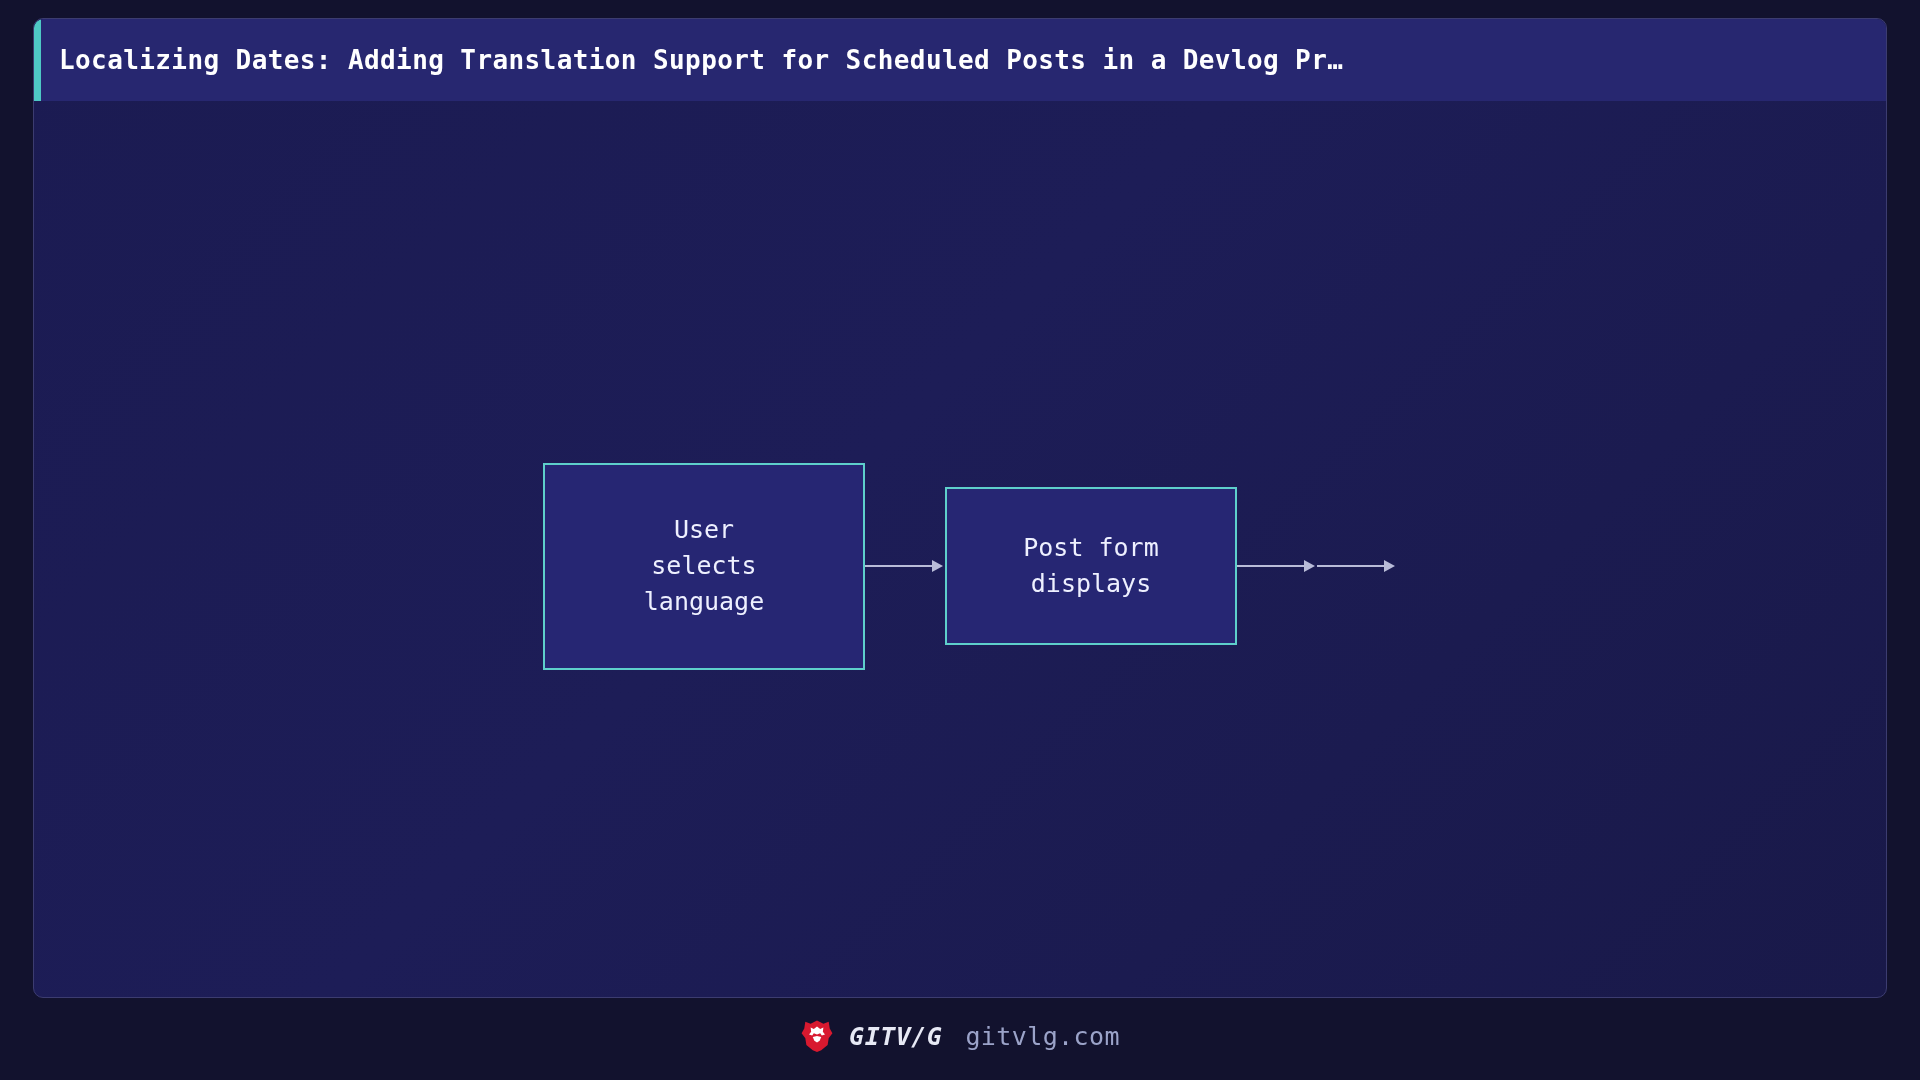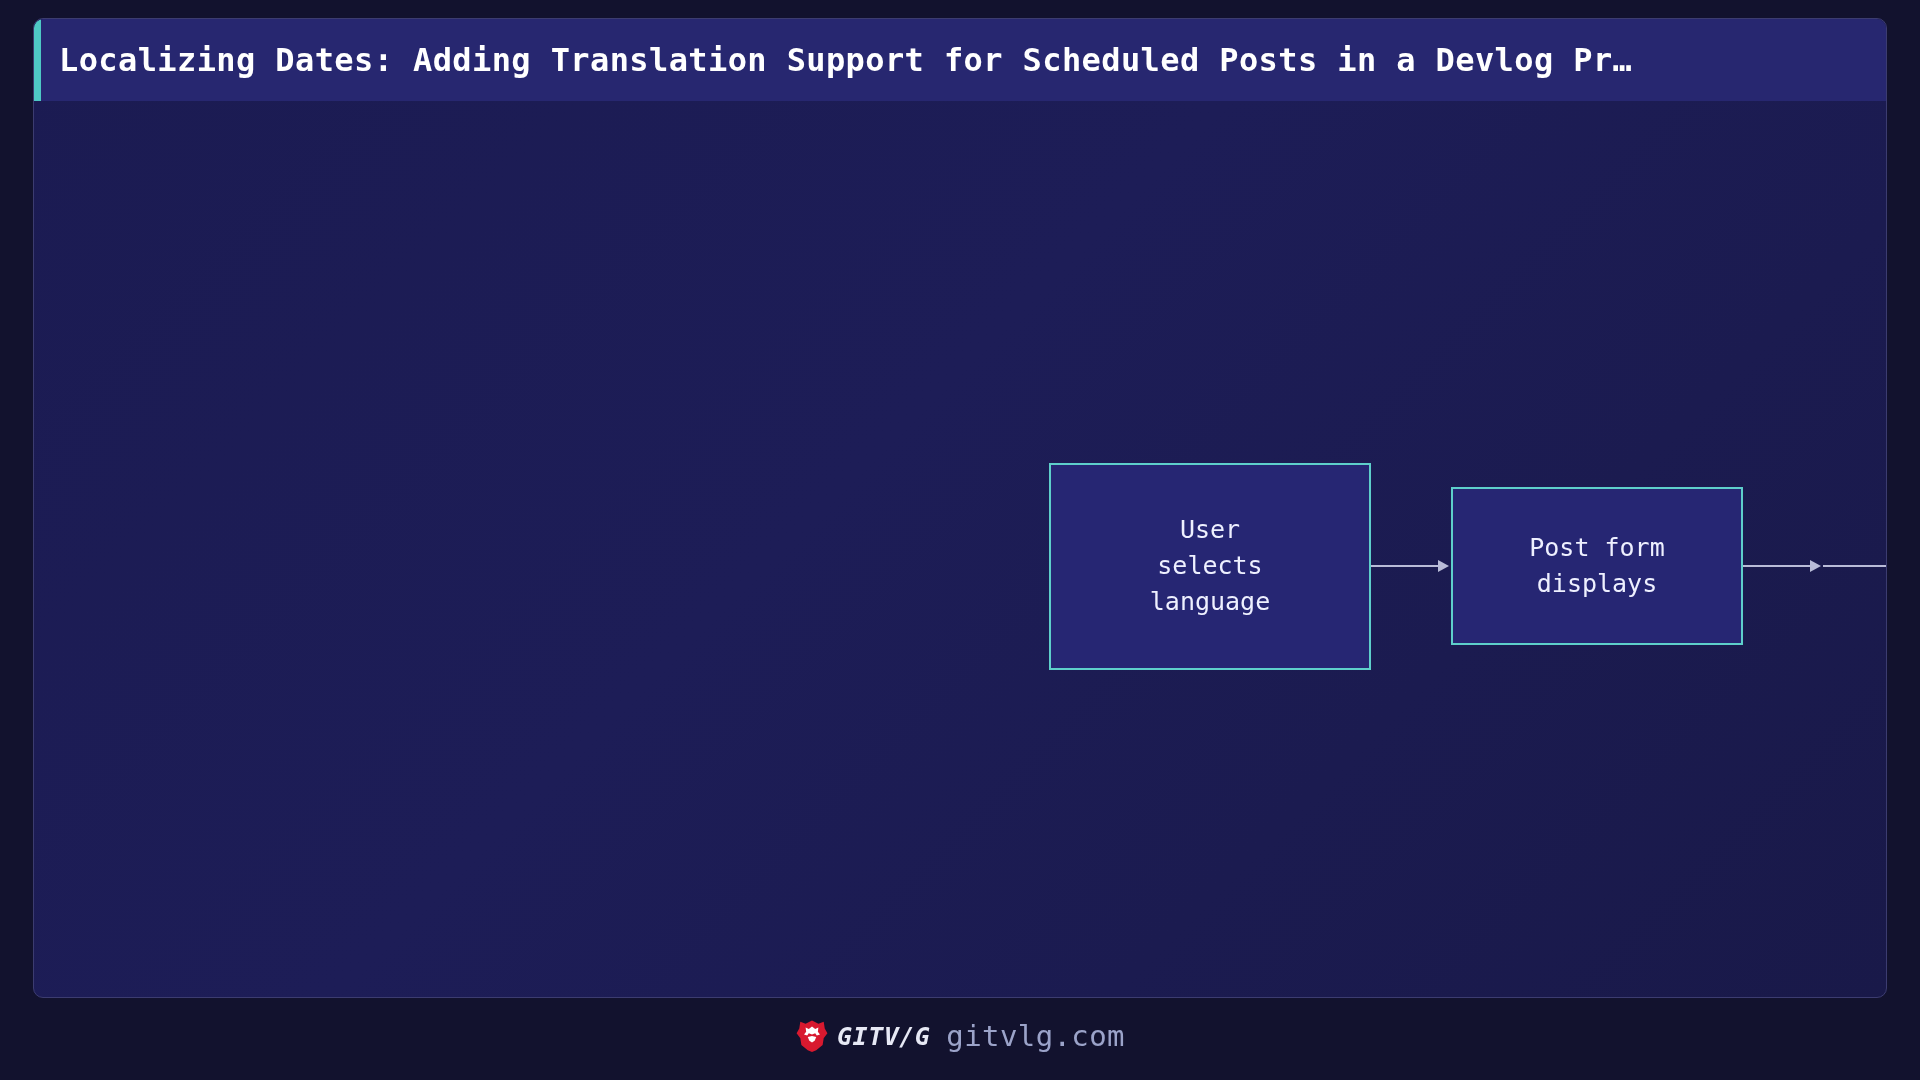--- a/index.html
+++ b/index.html
@@ -59,7 +59,7 @@
     margin-right: 12px;
     color: #ffffff;
     font-family: "DejaVu Sans Mono", monospace;
-    font-size: 32px;
+    font-size: 26px;
     font-weight: bold;
     letter-spacing: 0.4px;
     white-space: nowrap;

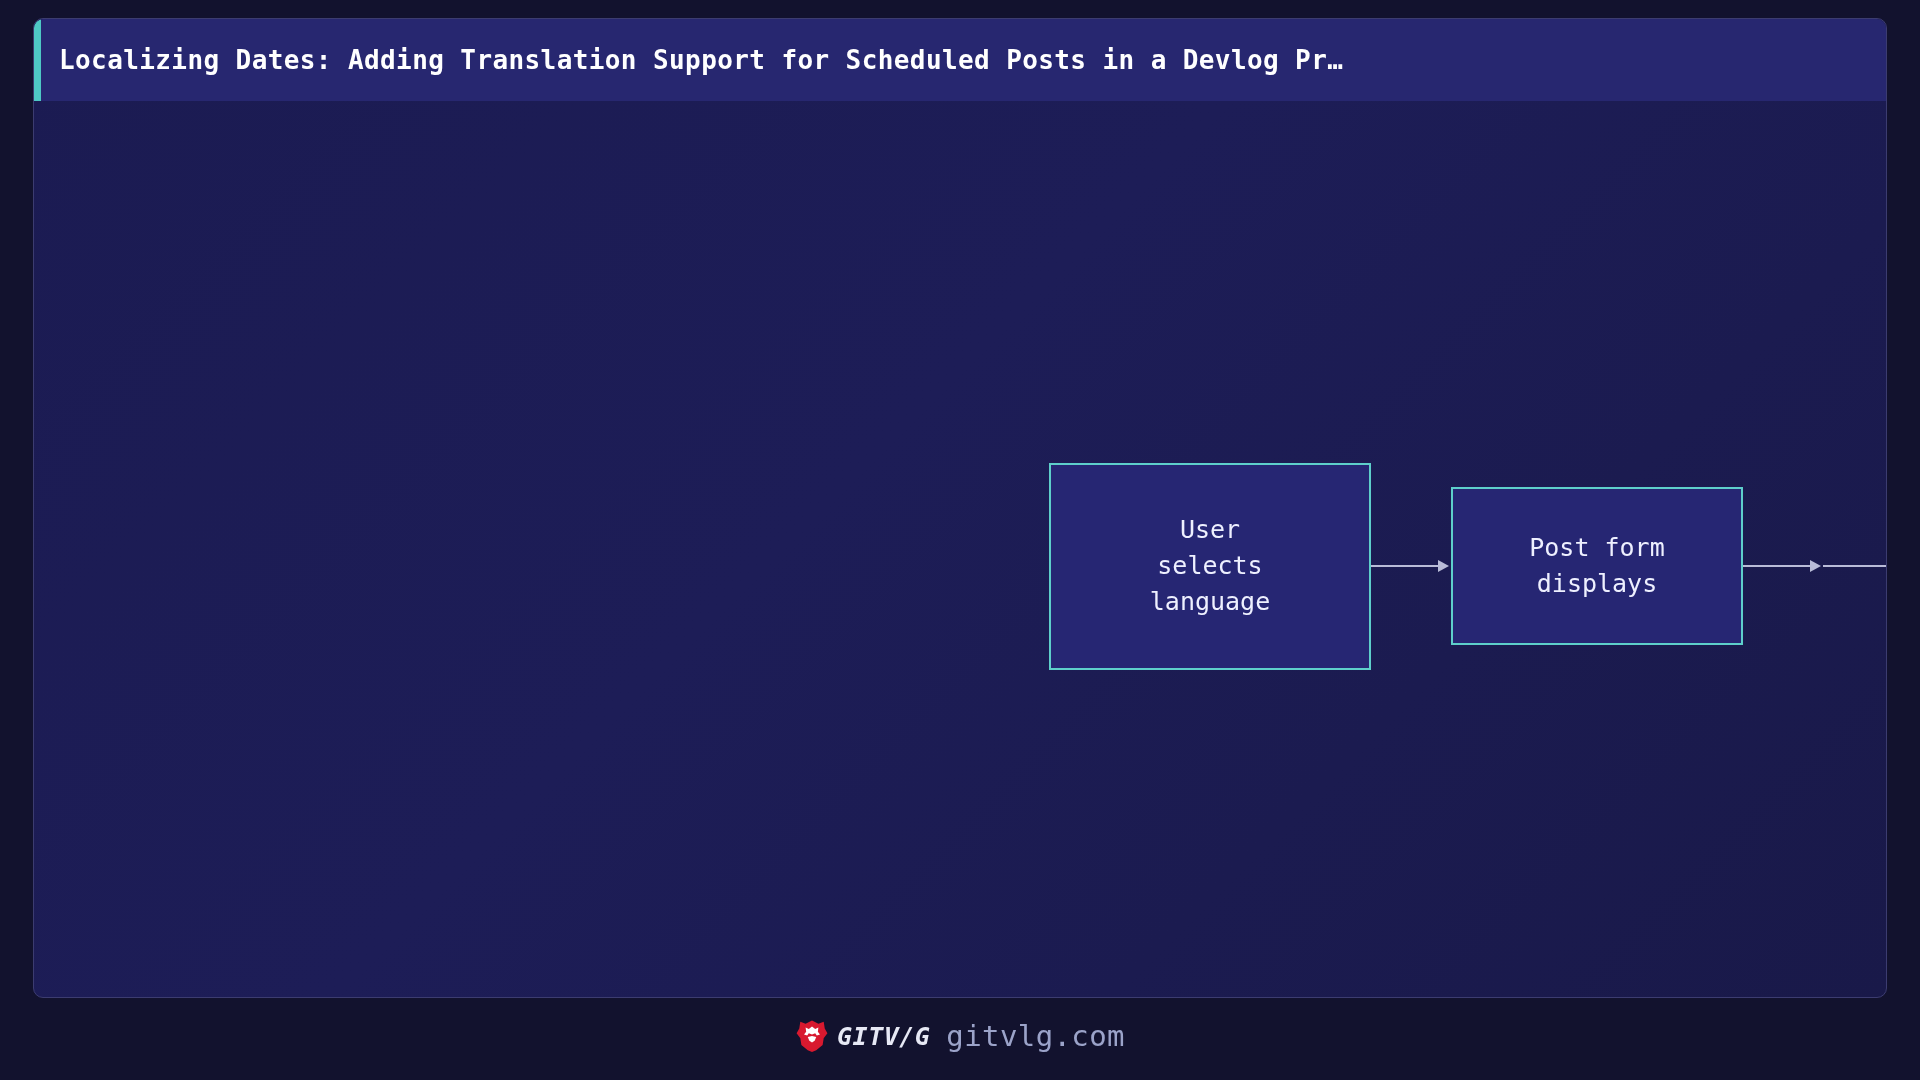--- a/index.html
+++ b/index.html
@@ -79,13 +79,13 @@
 
   #flow-row {
     position: absolute;
-    left: 17px;
+    left: 10px;
     top: 360px;
     width: 100%;
     height: 210px;
     display: flex;
     align-items: center;
-    justify-content: flex-end;
+    justify-content: center;
   }
 
   .flow-node {

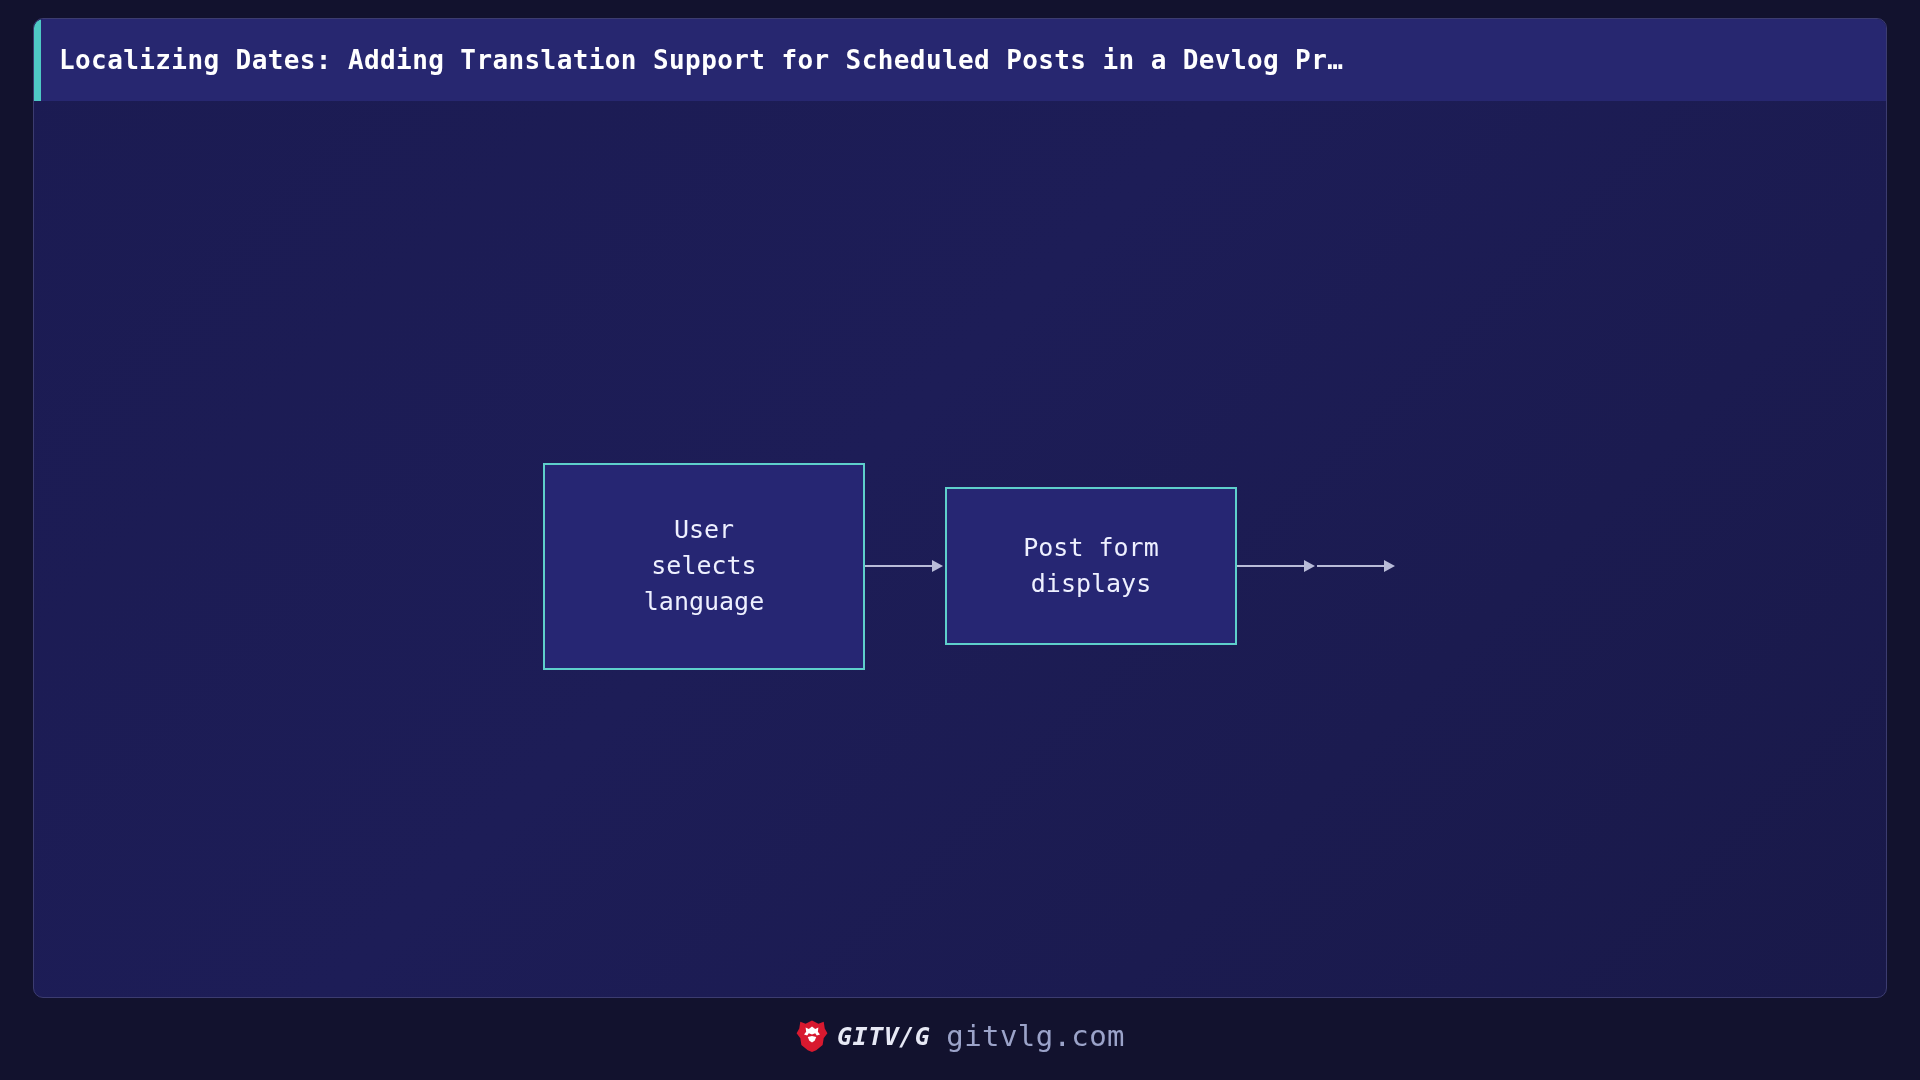--- a/index.html
+++ b/index.html
@@ -151,7 +151,7 @@
     display: flex;
     align-items: center;
     justify-content: center;
-    gap: 8px;
+    gap: 15px;
   }
 
   #lion-logo {

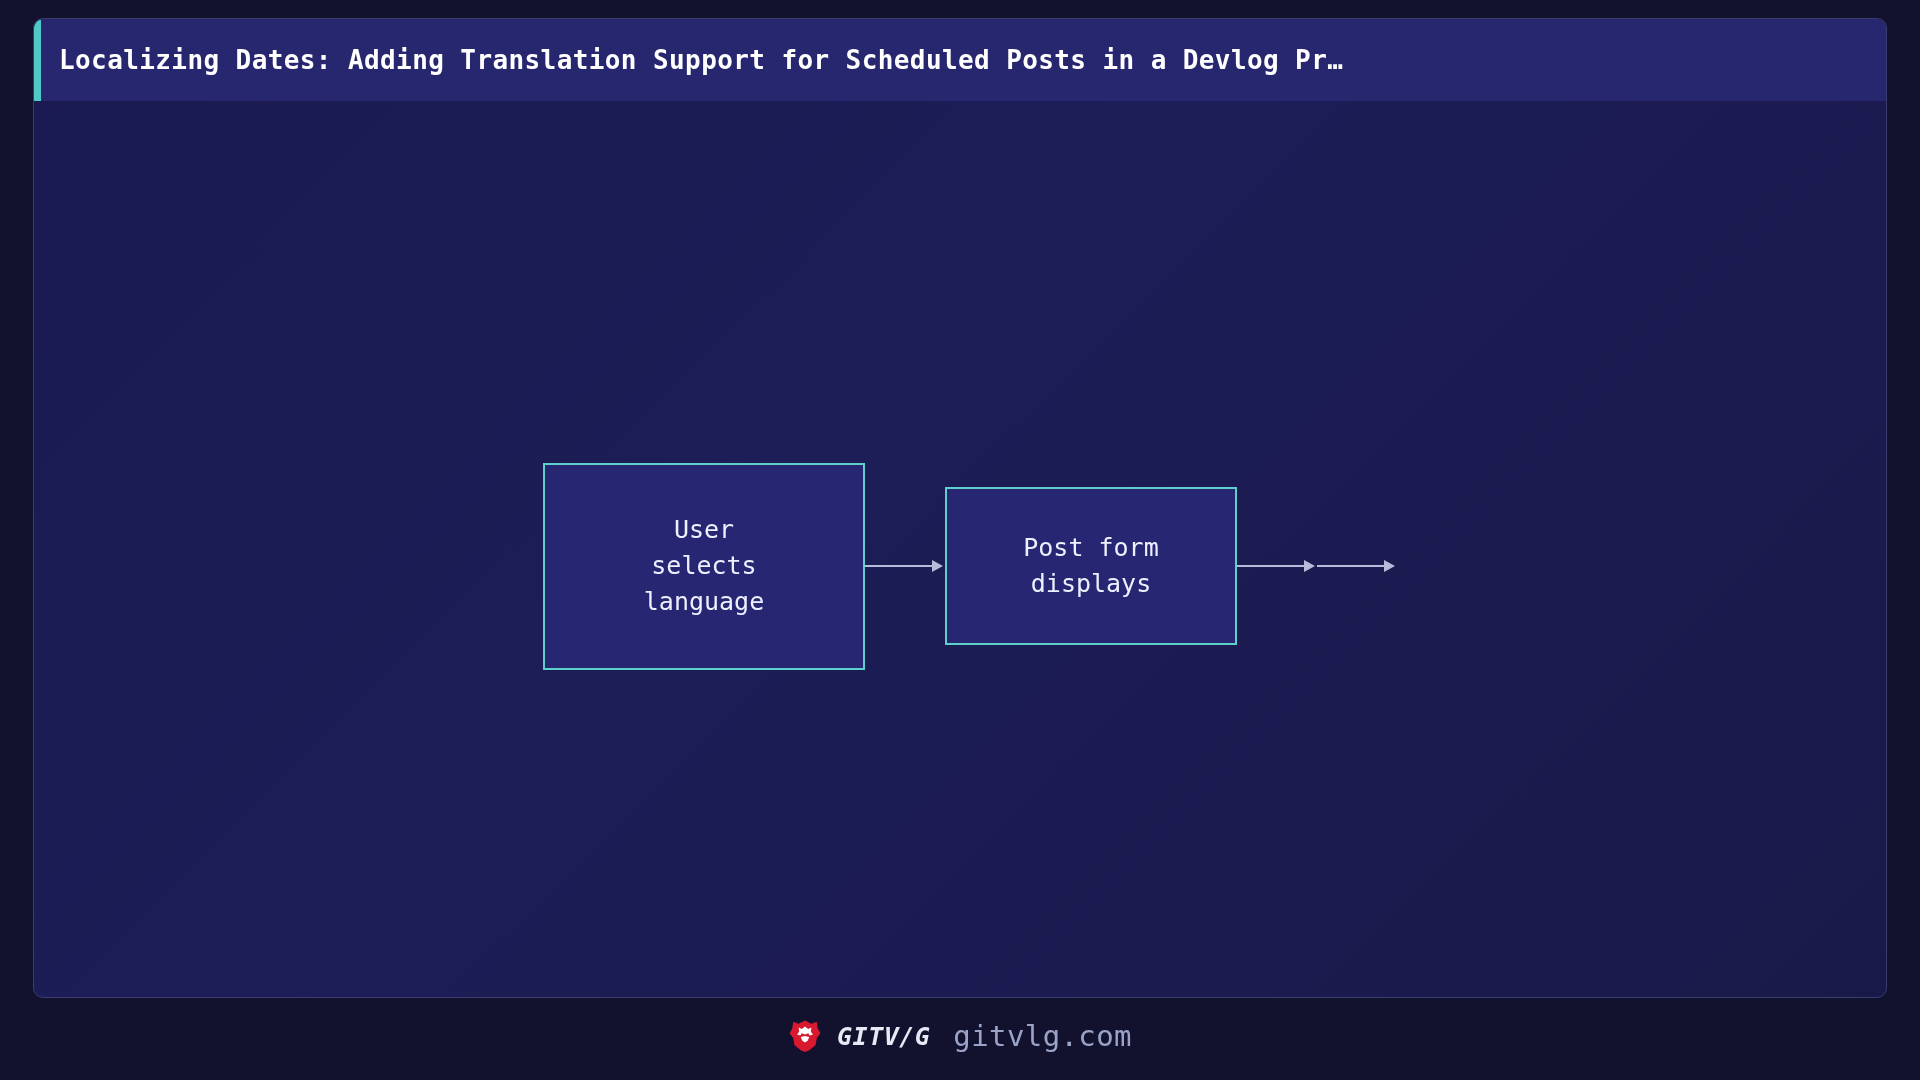--- a/index.html
+++ b/index.html
@@ -172,7 +172,7 @@
   #brand-url {
     color: #9ba3c9;
     font-family: "DejaVu Sans Mono", monospace;
-    font-size: 29px;
+    font-size: 25px;
     letter-spacing: 0.4px;
     margin-left: 8px;
   }

